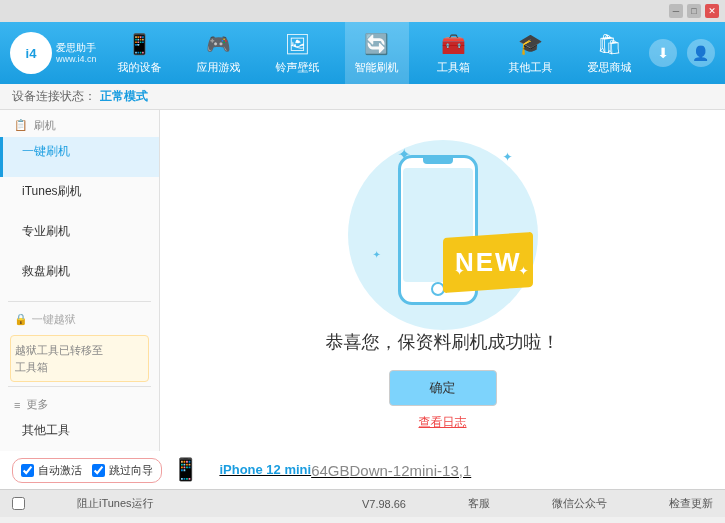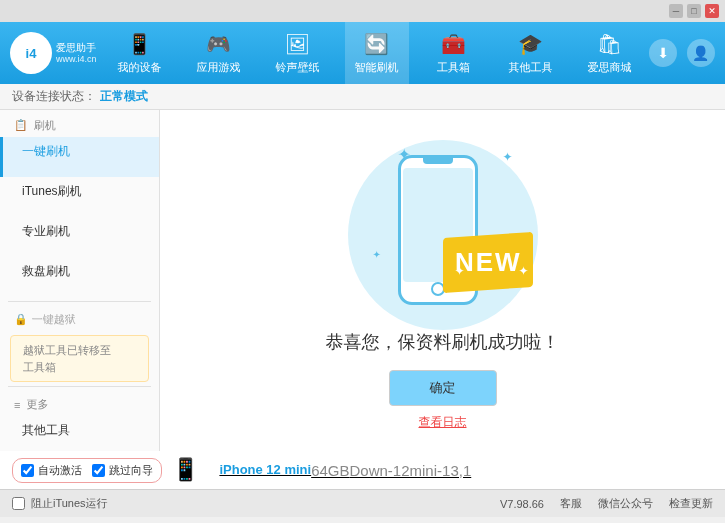--- a/index.html
+++ b/index.html
@@ -168,7 +168,7 @@
       background: #fff9e6;
       border: 1px solid #ffe0a0;
       border-radius: 4px;
-      padding: 6px 12px;
+      padding: 6px 4px;
       font-size: 11px;
       color: #888;
       line-height: 1.5;

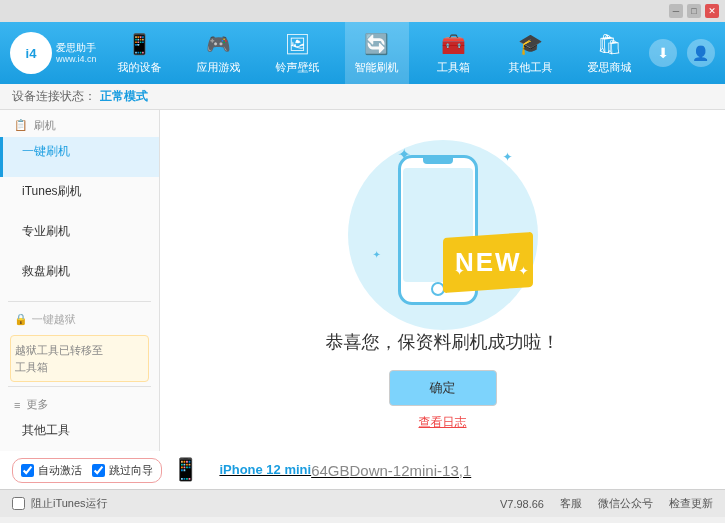--- a/index.html
+++ b/index.html
@@ -276,7 +276,7 @@
     }
     .footer-left { display: flex; align-items: center; gap: 6px; }
     .footer-right { display: flex; align-items: center; gap: 16px; }
-    .footer-link { color: #555; cursor: pointer; }
+    .footer-link { color: #555; cursor: pointer; margin-left: 46px; }
 
     .content-wrapper {
       display: flex;

